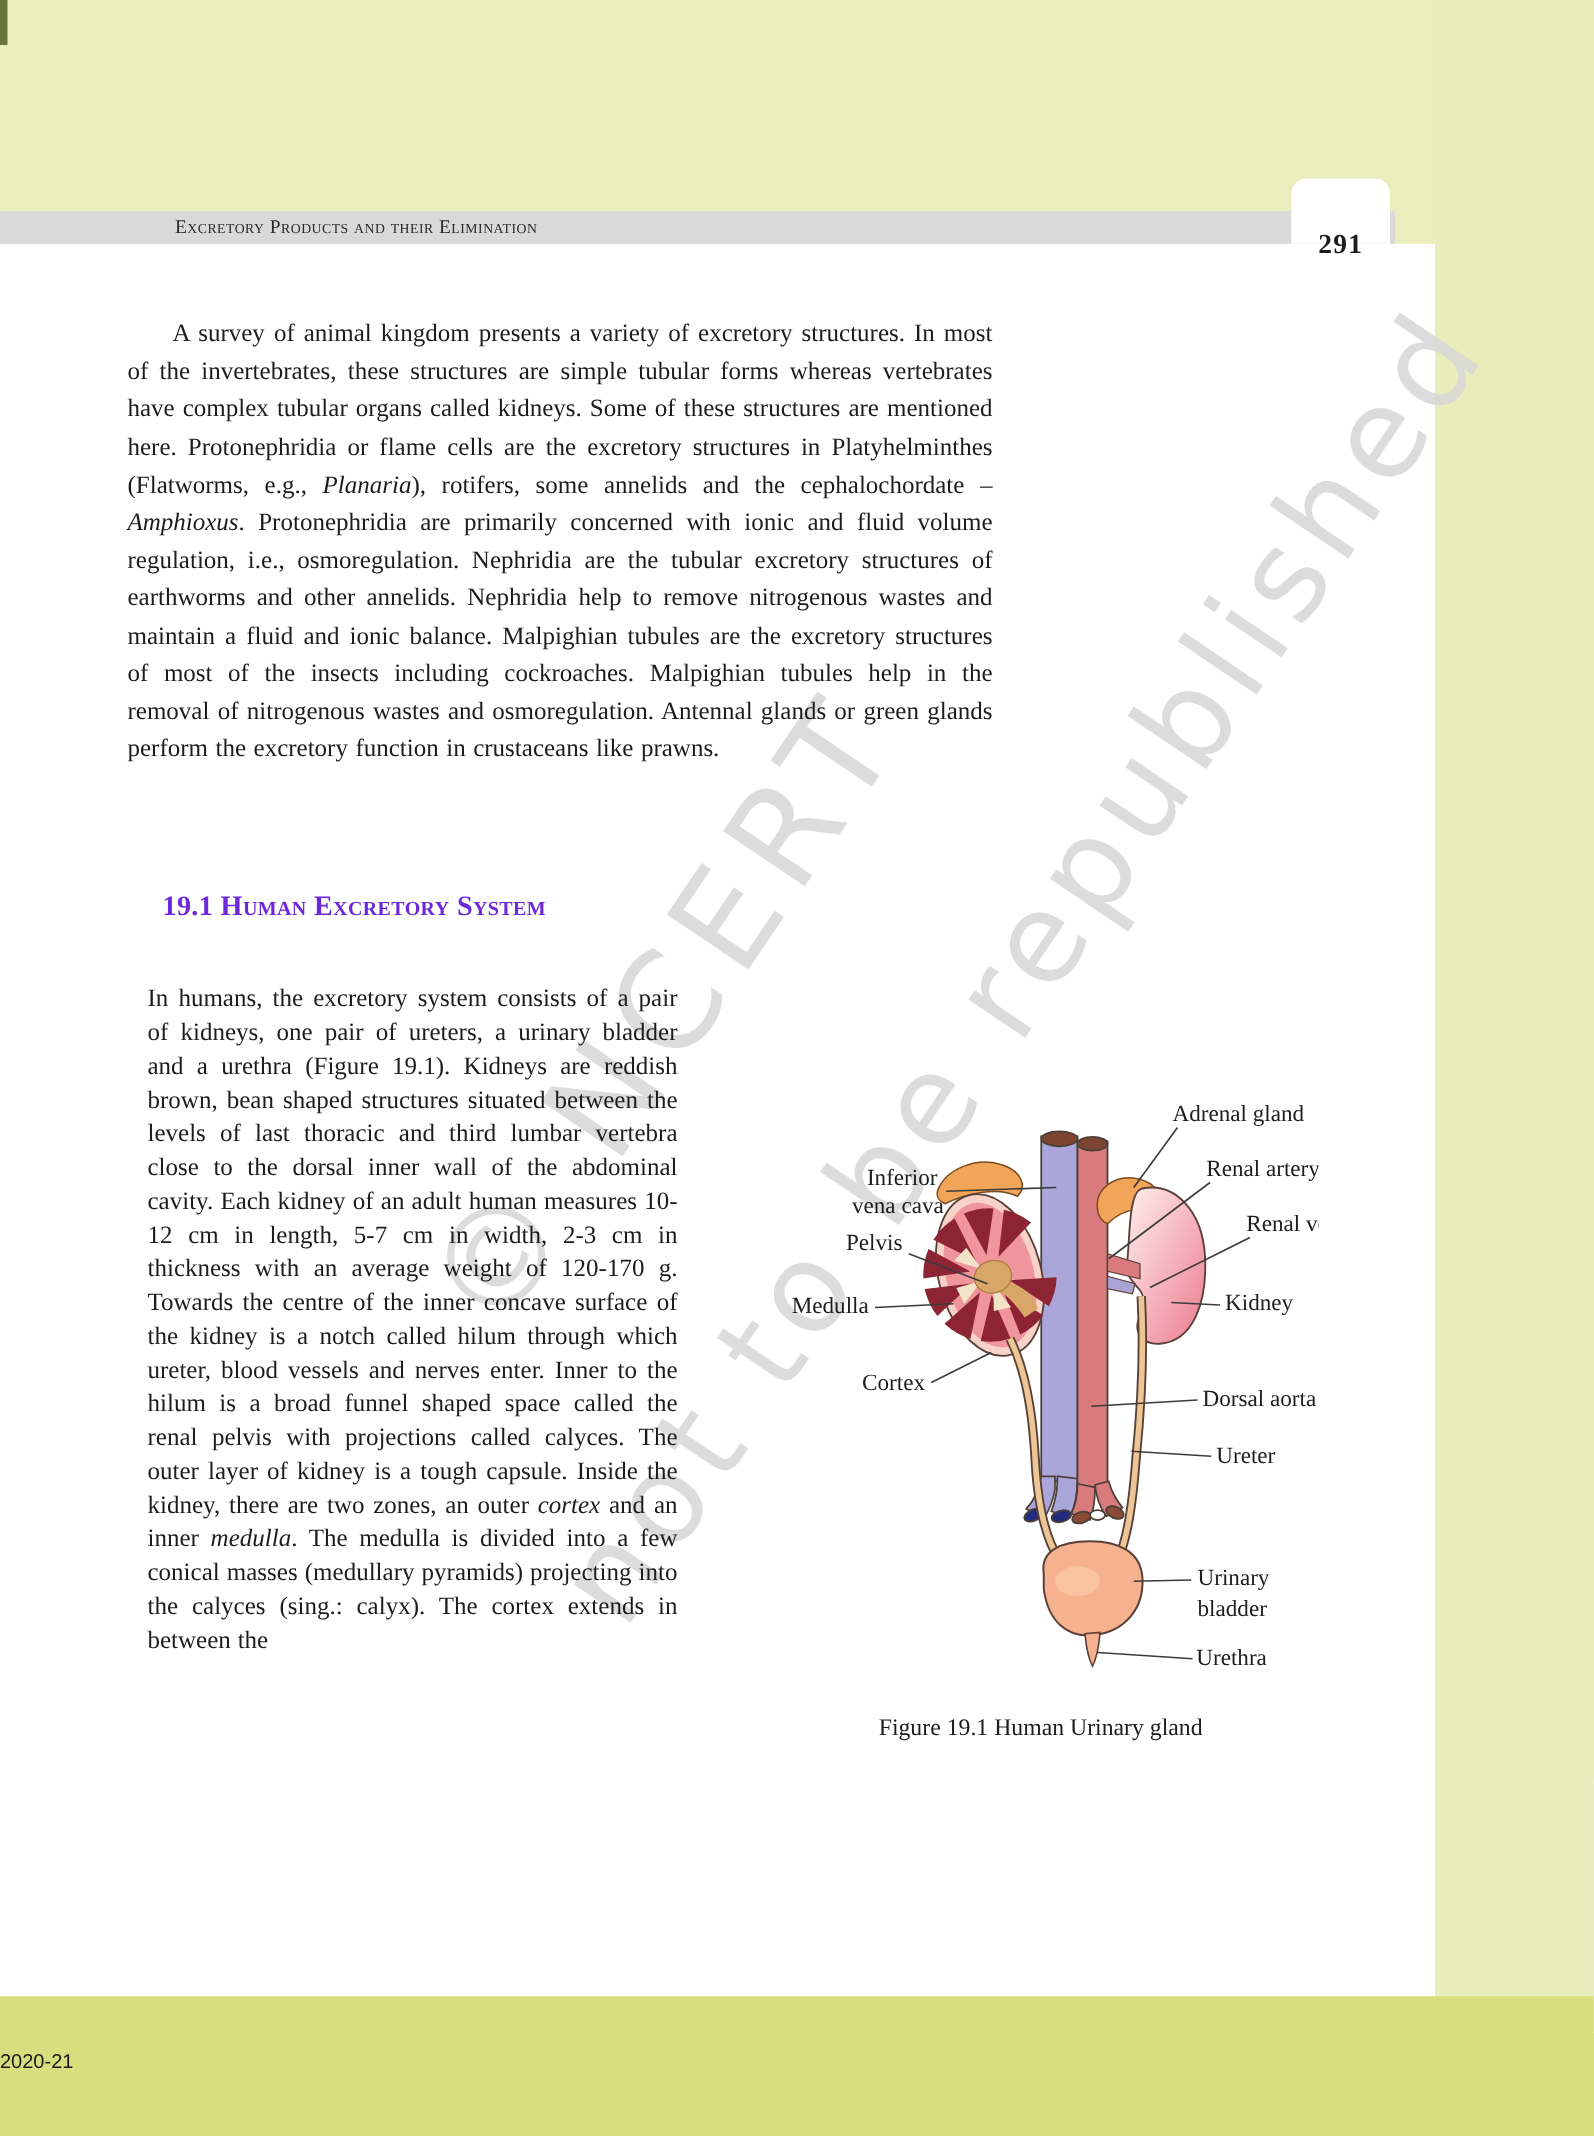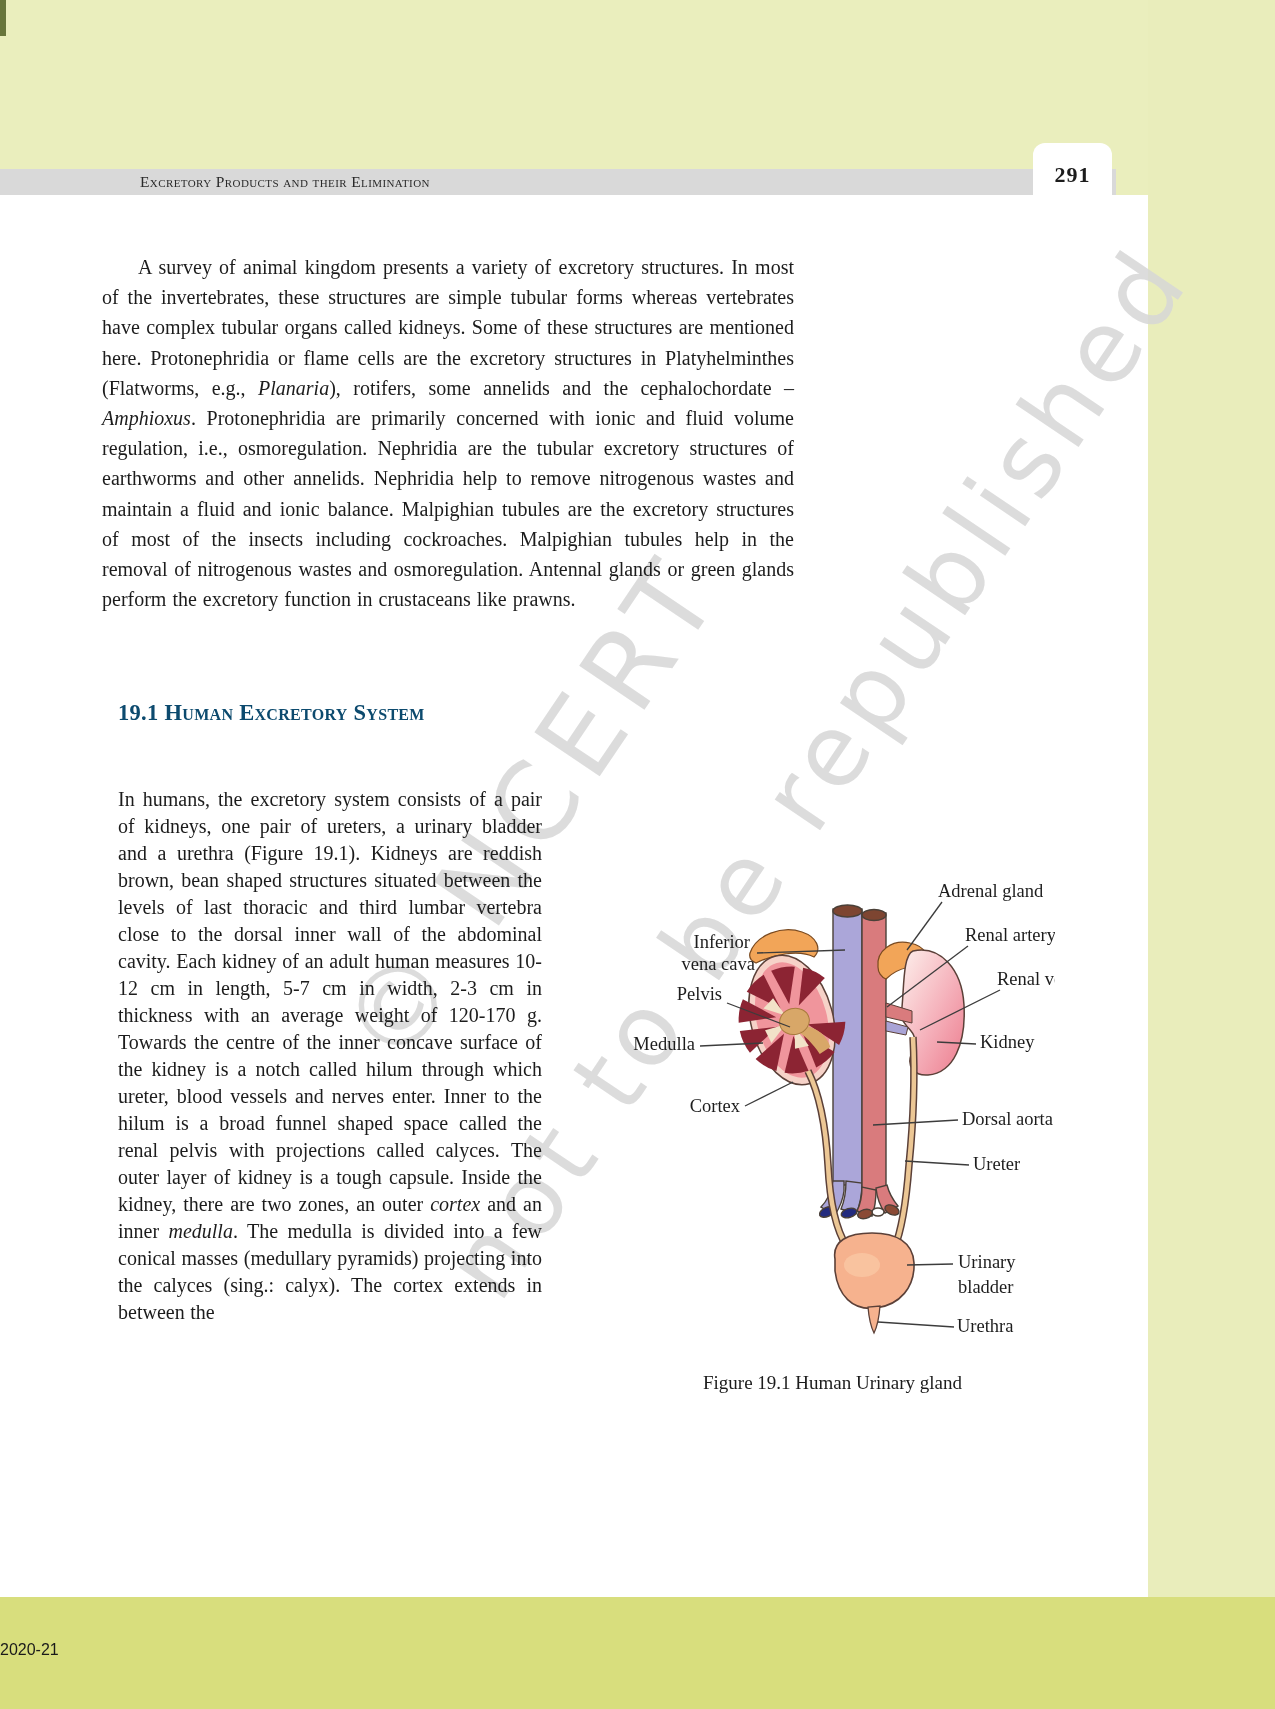--- a/index.html
+++ b/index.html
@@ -19,7 +19,7 @@
                 font-size:15.5px;letter-spacing:.4px;color:#2a2a2a;display:inline-block;}
   .page-tab{left:1033px;top:143px;width:79px;height:52px;background:#ffffff;
             border-radius:12px 12px 0 0;text-align:center;z-index:3;}
-  .page-num{font-weight:bold;font-size:22px;letter-spacing:1px;padding-top:19px;display:inline-block;}
+  .page-num{font-weight:bold;font-size:22px;letter-spacing:1px;padding-top:39px;display:inline-block;}
   .intro{left:102px;top:232px;width:692px;font-size:20px;line-height:30.2px;
          text-align:justify;text-indent:36px;word-spacing:1px;z-index:2;}
   .heading{left:118px;top:700px;font-size:22.5px;font-weight:bold;z-index:2;

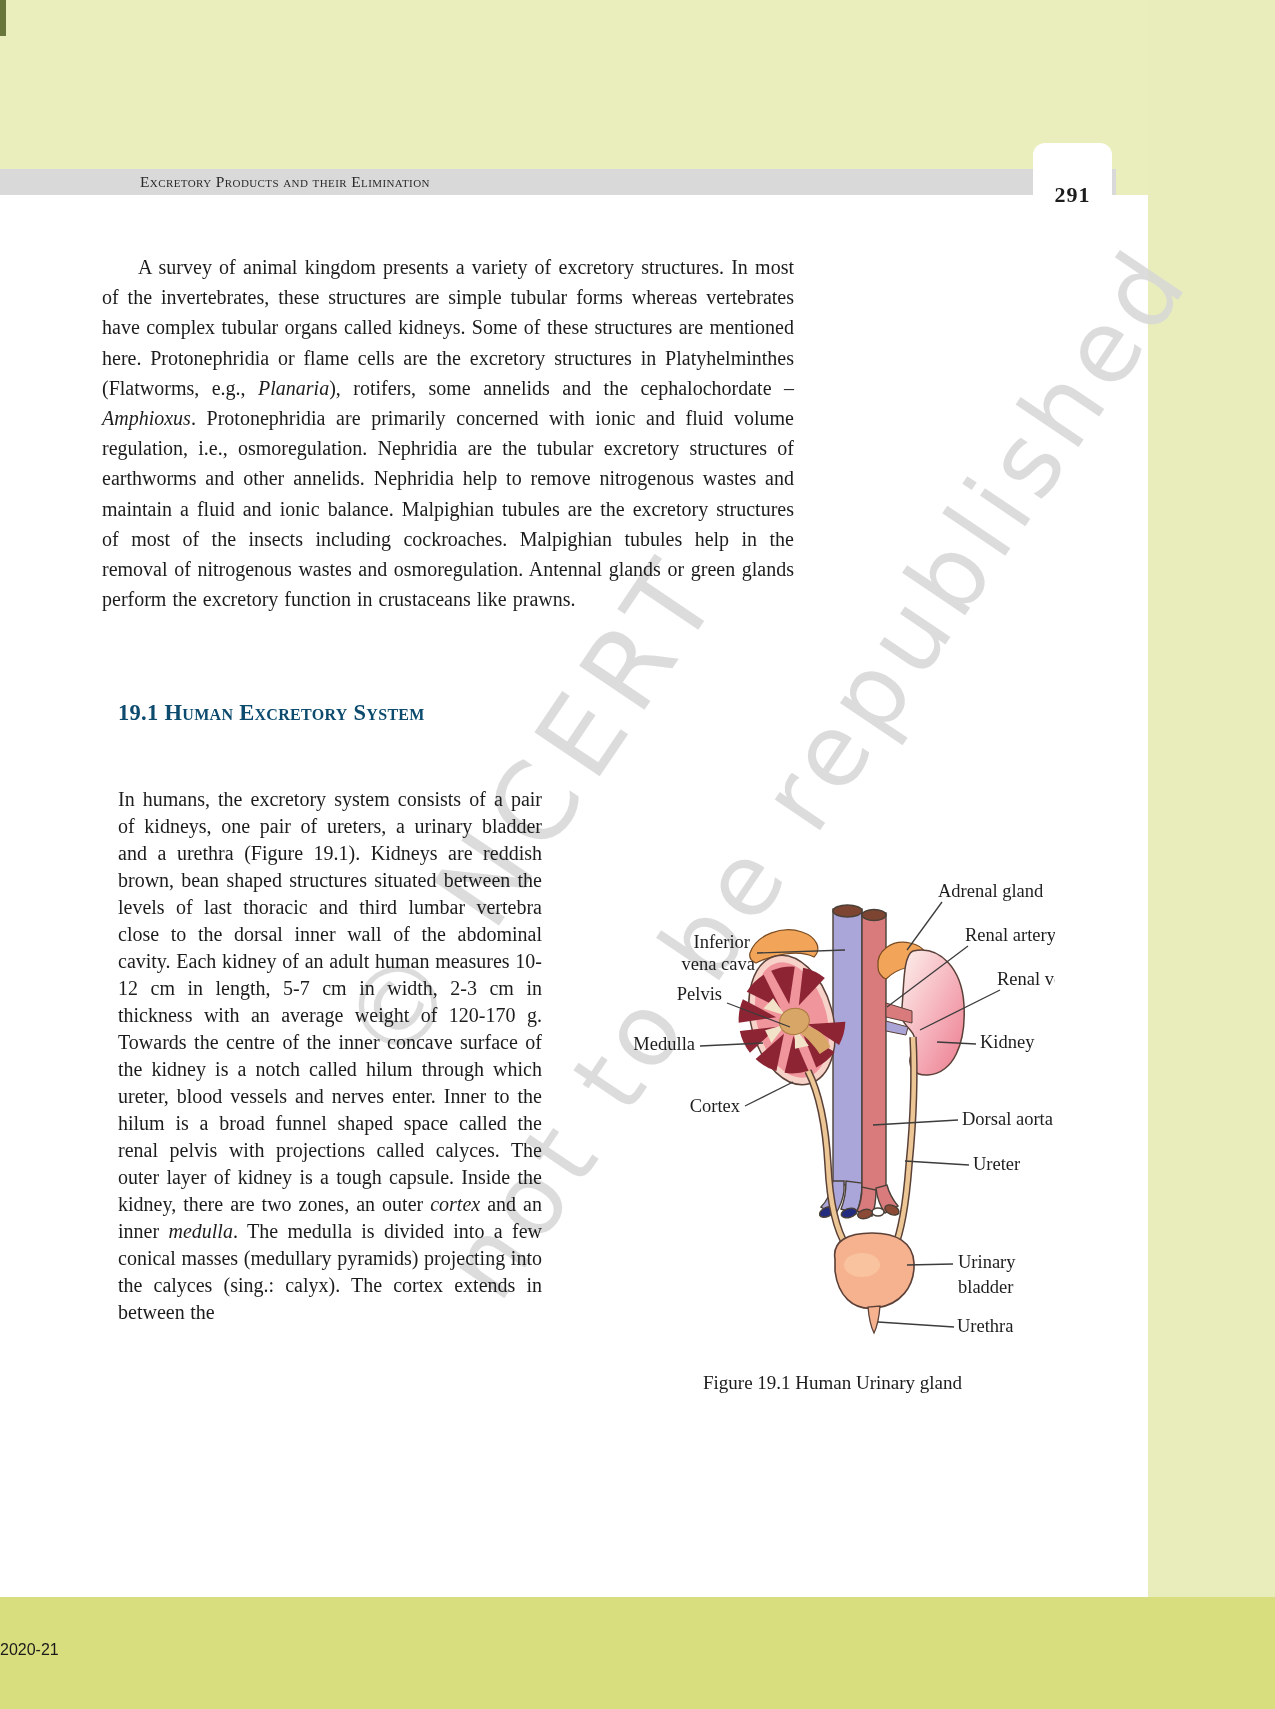--- a/index.html
+++ b/index.html
@@ -56,7 +56,7 @@
 
 <p class="abs intro"><span>A survey of animal kingdom presents a variety of excretory structures. In most of the invertebrates, these structures are simple tubular forms whereas vertebrates have complex tubular organs called kidneys. Some of these structures are mentioned here. Protonephridia or flame cells are the excretory structures in Platyhelminthes (Flatworms, e.g., </span><span class="it">Planaria</span><span>), rotifers, some annelids and the cephalochordate – </span><span class="it">Amphioxus</span><span>. Protonephridia are primarily concerned with ionic and fluid volume regulation, i.e., osmoregulation. Nephridia are the tubular excretory structures of earthworms and other annelids. Nephridia help to remove nitrogenous wastes and maintain a fluid and ionic balance. Malpighian tubules are the excretory structures of most of the insects including cockroaches. Malpighian tubules help in the removal of nitrogenous wastes and osmoregulation. Antennal glands or green glands perform the excretory function in crustaceans like prawns.</span></p>
 
-<h2 class="abs heading" style="color:#0c4a6e;margin:0;">19.1 Human Excretory System</h2>
+<h2 class="abs heading" style="color:#6d28d9;margin:12px;">19.1 Human Excretory System</h2>
 
 <p class="abs bodycol"><span>In humans, the excretory system consists of a pair of kidneys, one pair of ureters, a urinary bladder and a urethra (Figure 19.1). Kidneys are reddish brown, bean shaped structures situated between the levels of last thoracic and third lumbar vertebra close to the dorsal inner wall of the abdominal cavity. Each kidney of an adult human measures 10-12 cm in length, 5-7 cm in width, 2-3 cm in thickness with an average weight of 120-170 g. Towards the centre of the inner concave surface of the kidney is a notch called hilum through which ureter, blood vessels and nerves enter. Inner to the hilum is a broad funnel shaped space called the renal pelvis with projections called calyces. The outer layer of kidney is a tough capsule. Inside the kidney, there are two zones, an outer </span><span class="it">cortex</span><span> and an inner </span><span class="it">medulla</span><span>. The medulla is divided into a few conical masses (medullary pyramids) projecting into the calyces (sing.: calyx). The cortex extends in between the</span></p>
 

